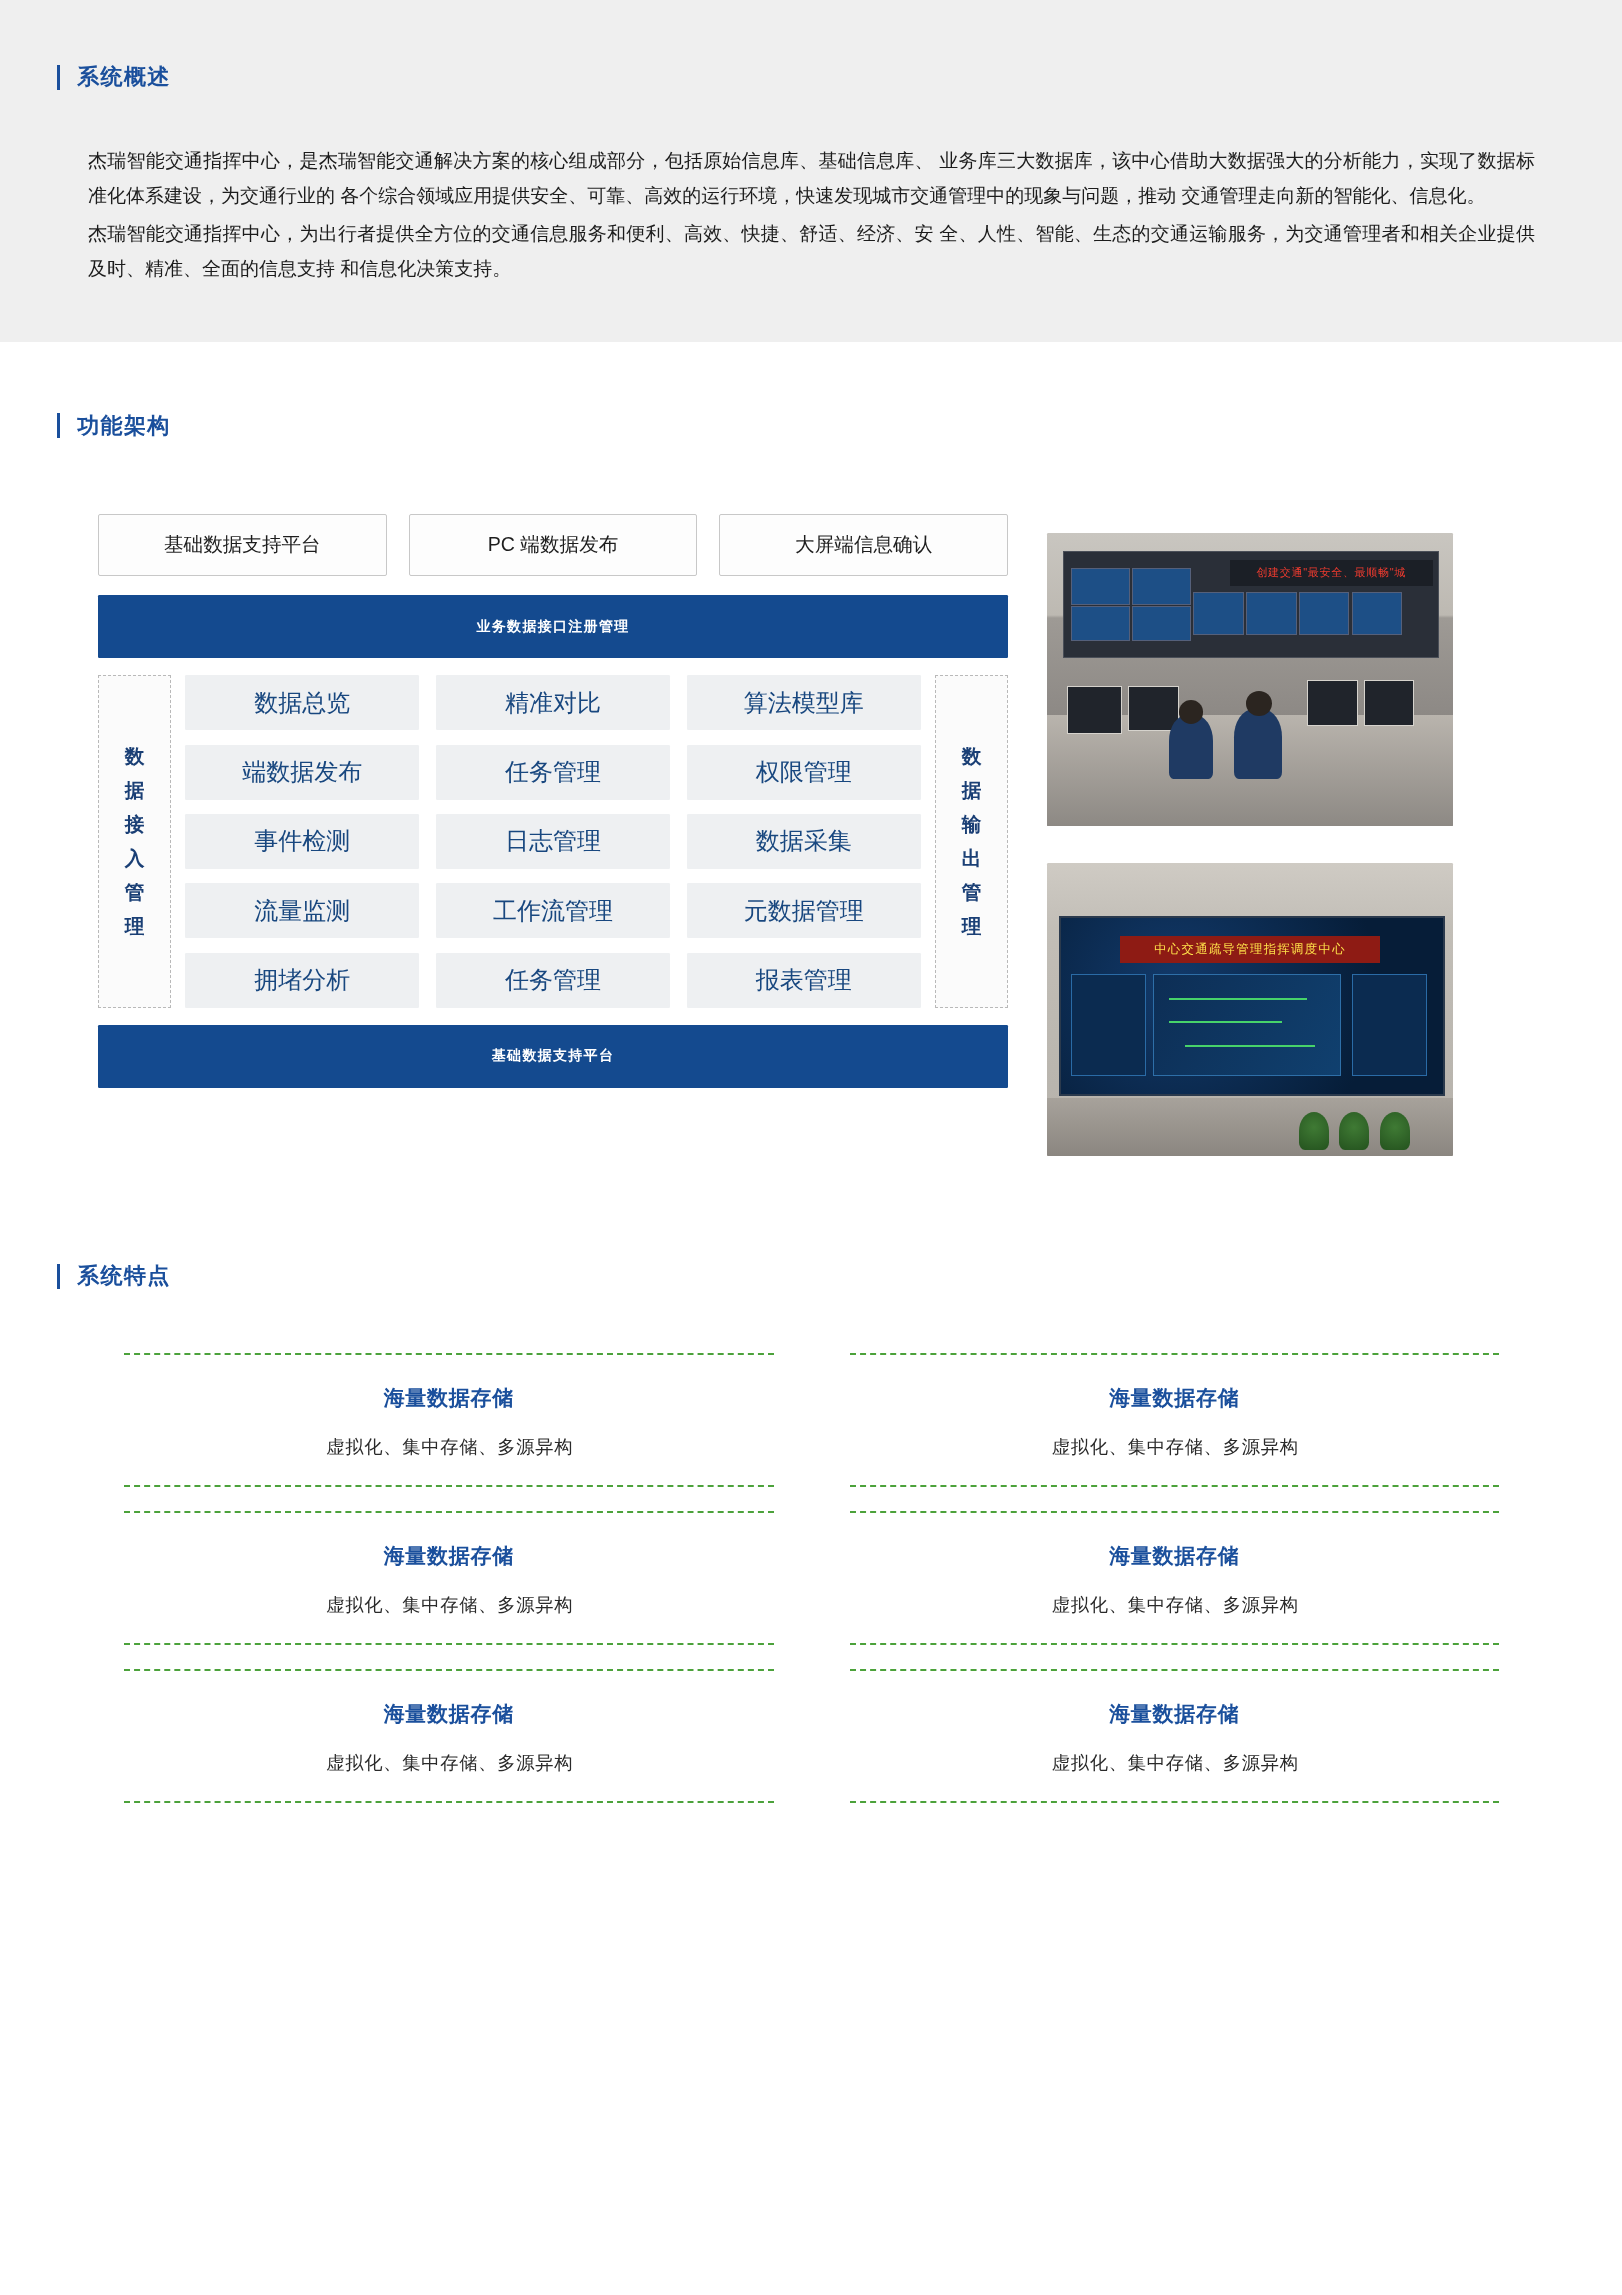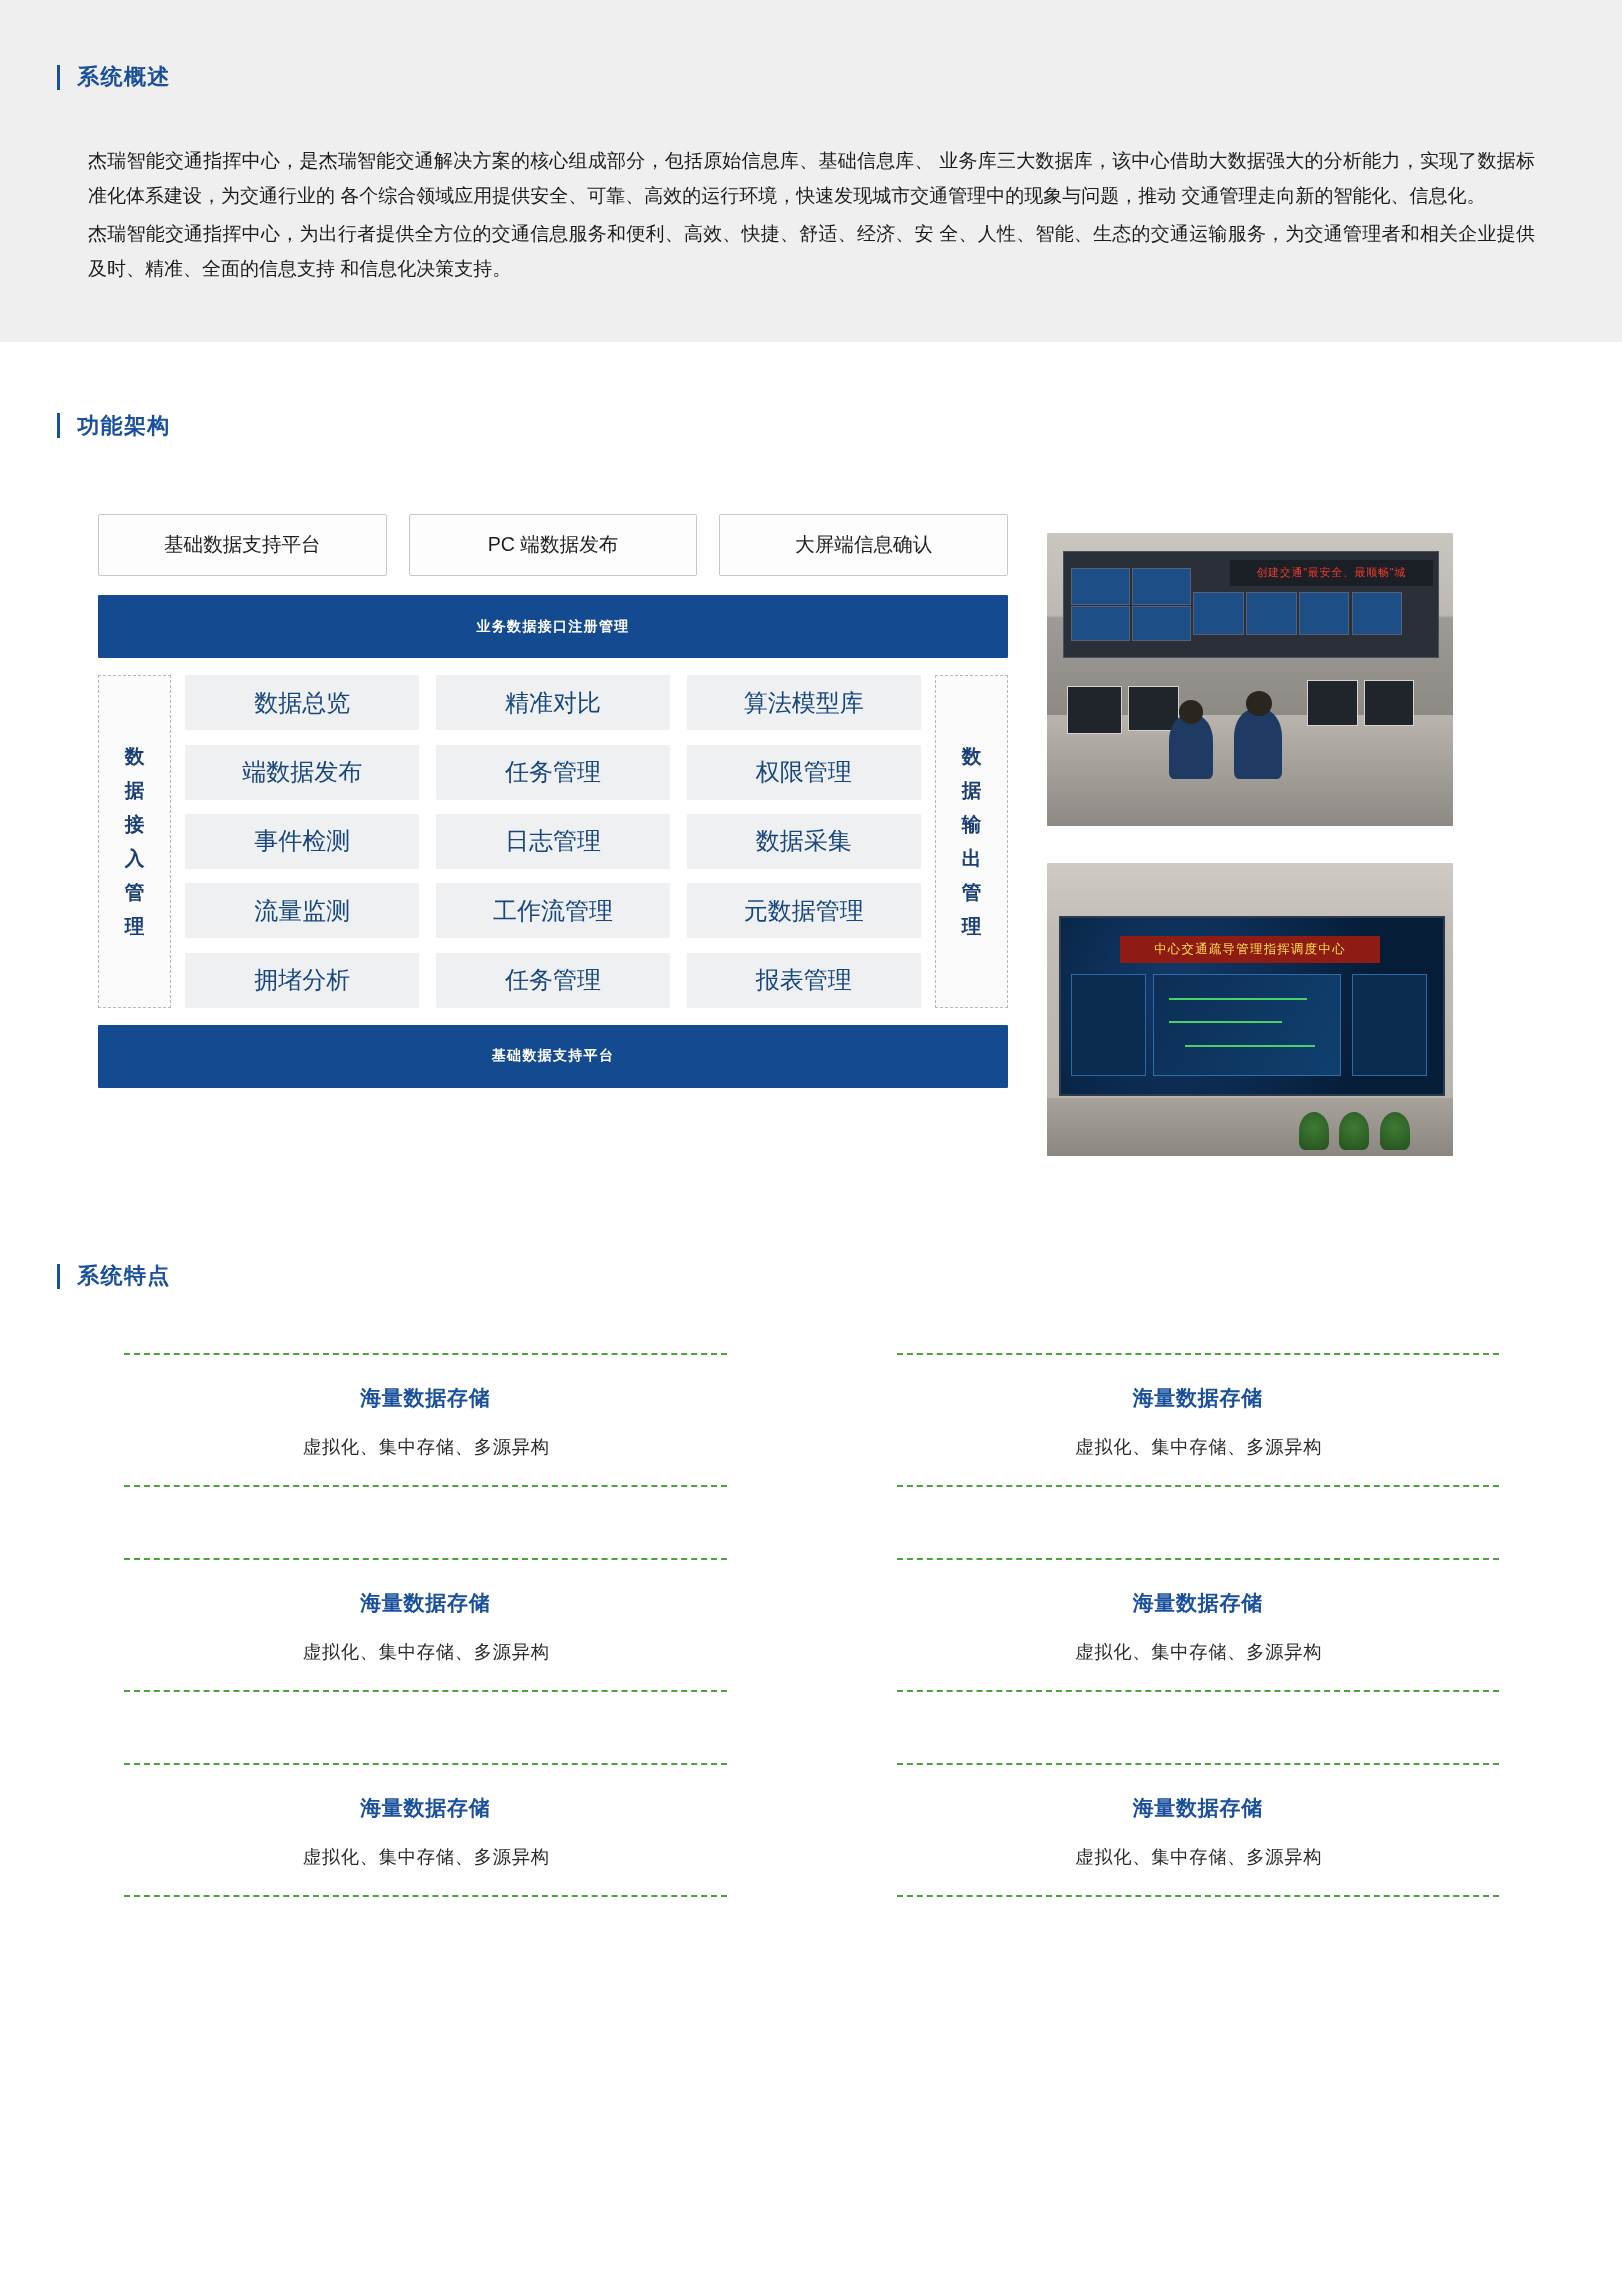--- a/index.html
+++ b/index.html
@@ -224,6 +224,7 @@
     grid-template-columns: 1fr 1fr;
     column-gap: 118px;
     row-gap: 71px;
+    gap: 24px;
   }
   .feature {
     display: flex;

